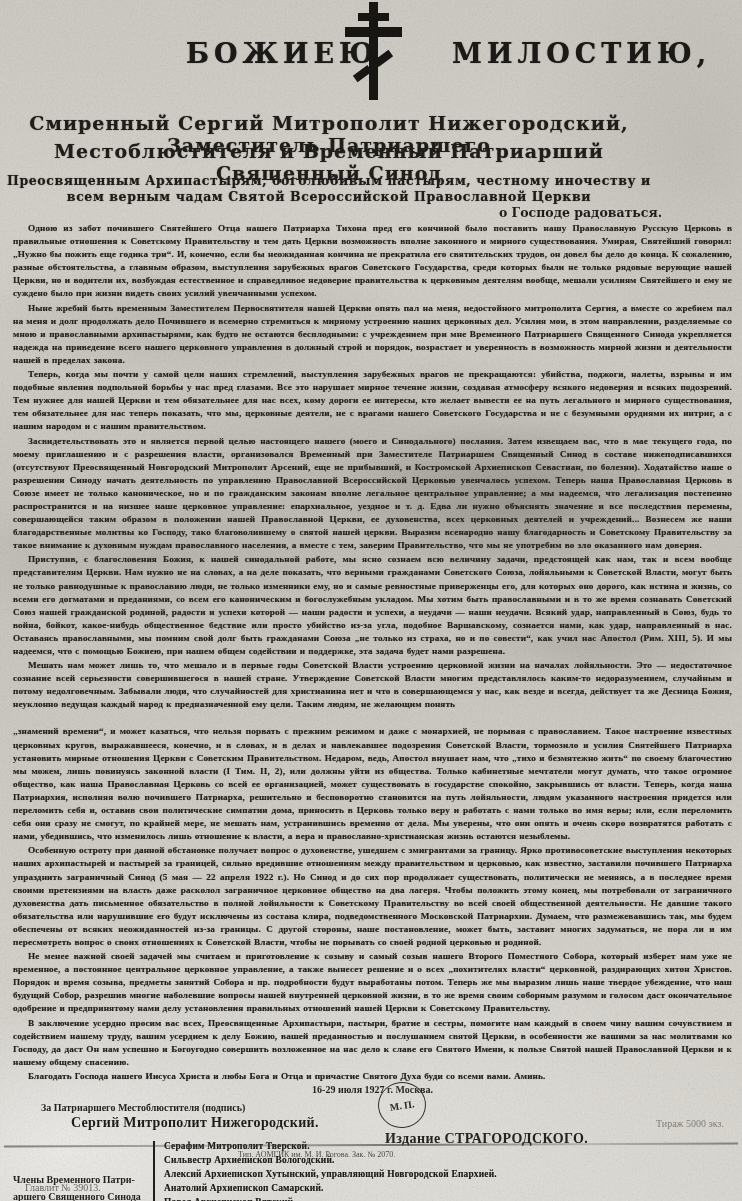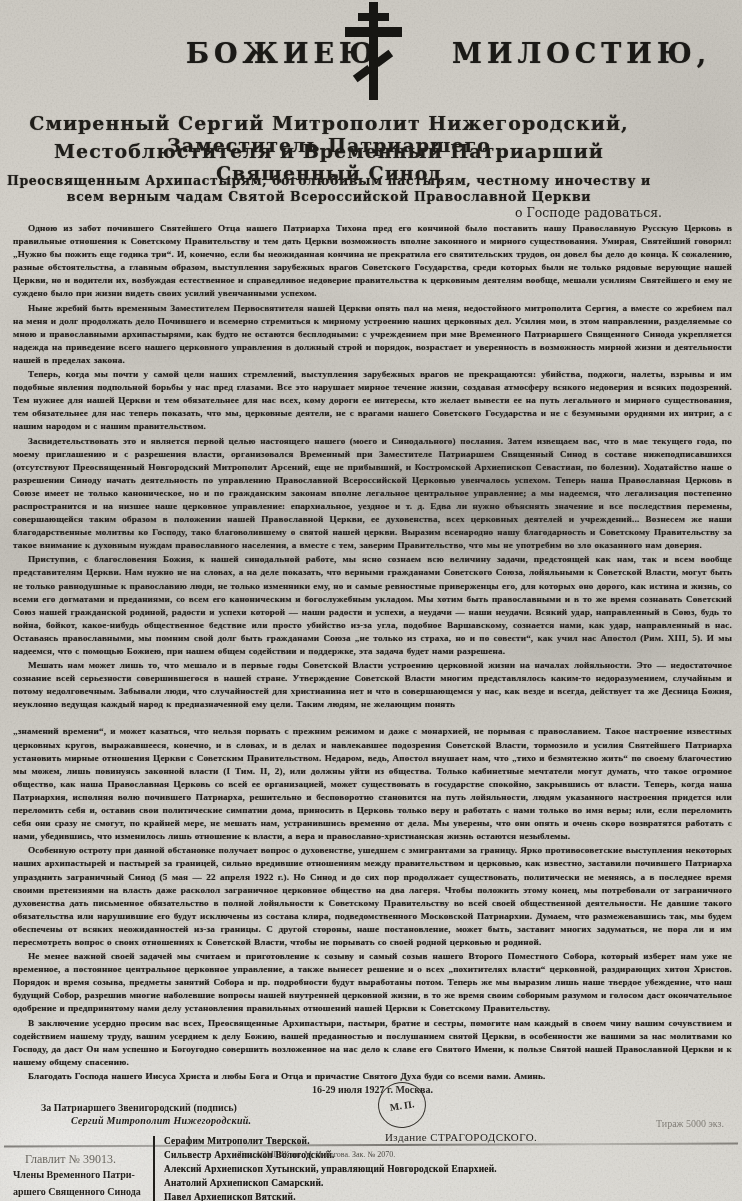--- a/index.html
+++ b/index.html
@@ -44,7 +44,7 @@
   .a2{top:189px;font-size:12.5px;letter-spacing:.6px;}
   .salut{
     position:absolute;top:205px;right:80px;
-    font-family:"DejaVu Serif", serif;font-weight:normal;font-size:12.5px;color:#201e1a;
+    font-family:"DejaVu Serif", serif;font-weight:bold;font-size:12.5px;color:#201e1a;
   }
   
   .columns{

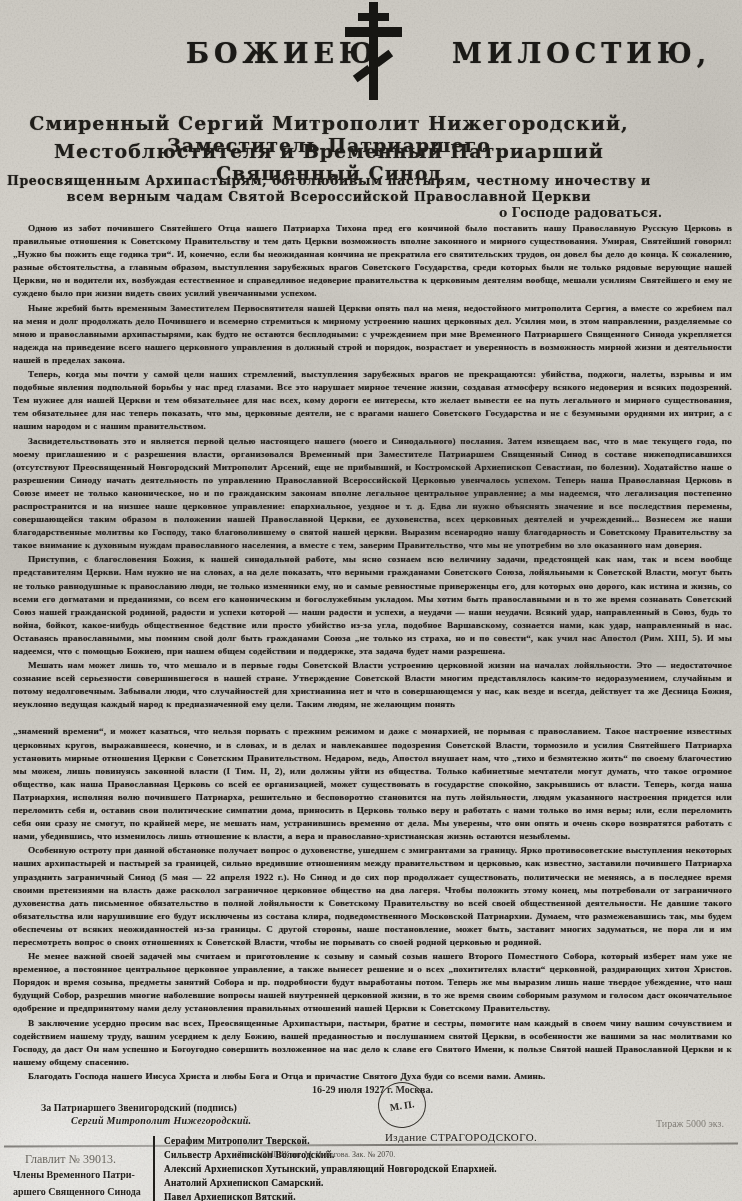--- a/index.html
+++ b/index.html
@@ -142,7 +142,7 @@
     <div class="date-line">16-29 июля 1927 г. Москва.</div>
 
     <div>
-      <div class="sig-for">За Патриаршего Звенигородский (подпись)</div>
+      <div class="sig-for">За Патриаршего Местоблюстителя (подпись)</div>
       <div class="sig-deputy">Сергий Митрополит Нижегородский.</div>
       <div class="members">
         <div class="members-label">

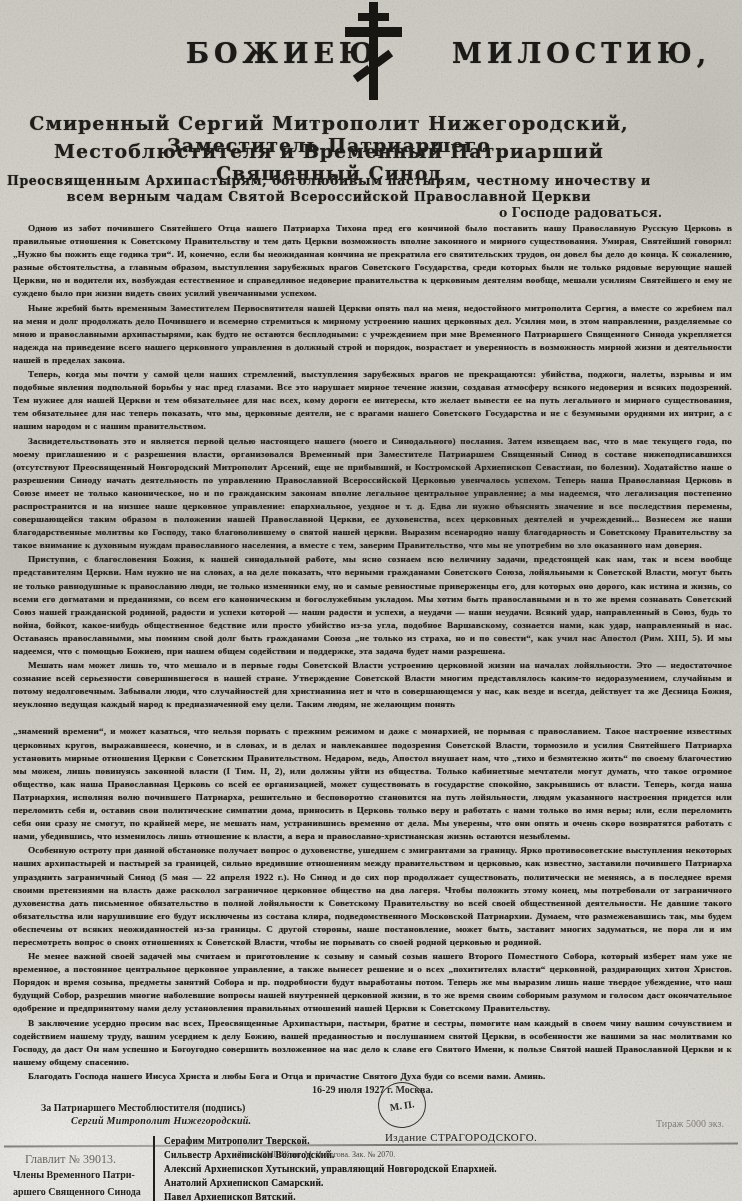--- a/index.html
+++ b/index.html
@@ -64,7 +64,7 @@
   }
   
   .sig-for{font-size:10px;font-weight:bold;color:#26231f;margin:7px 0 0 28px;}
-  .sig-deputy{font-size:10px;font-weight:bold;color:#1f1d19;margin:2px 0 0 58px;letter-spacing:.3px;font-style:italic;}
+  .sig-deputy{font-size:14px;font-weight:bold;color:#1f1d19;margin:2px 0 0 58px;letter-spacing:.3px;}
   .members{display:flex;align-items:center;margin-top:8px;}
   .members-label{width:138px;font-size:10px;font-weight:bold;color:#26231f;line-height:1.7;}
   .members-rule{width:2px;background:#201e1a;align-self:stretch;margin:2px 9px 2px 2px;}

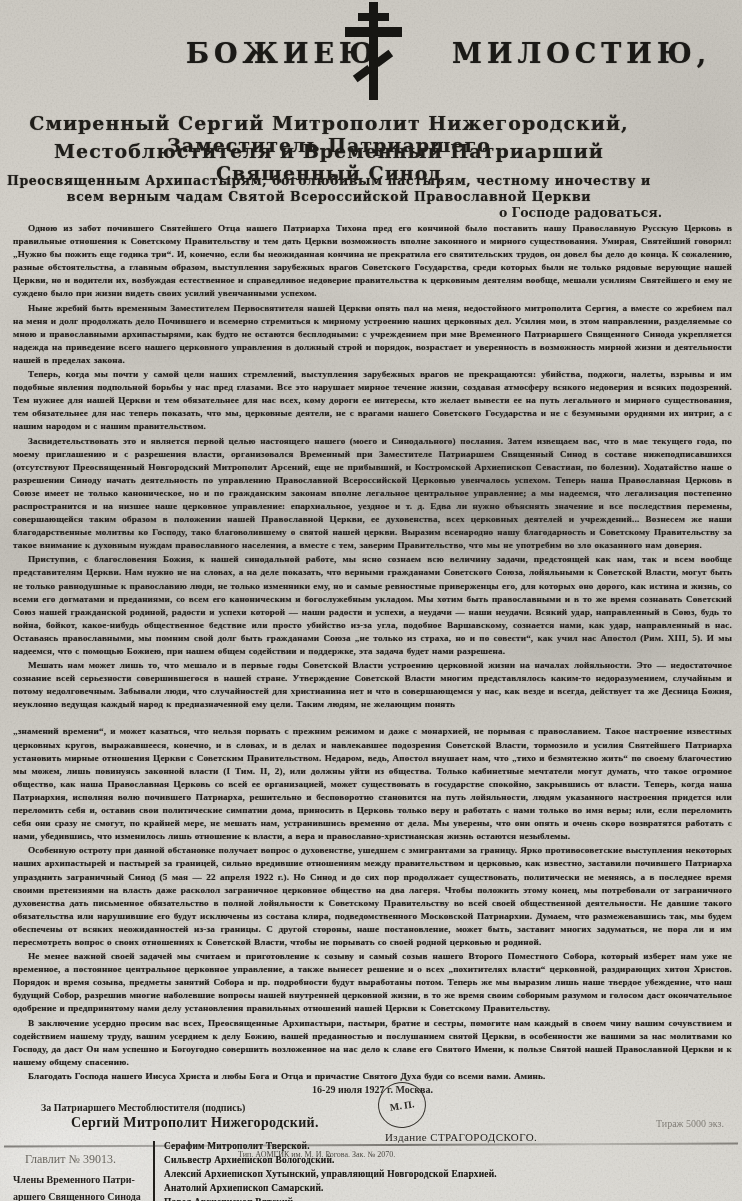--- a/index.html
+++ b/index.html
@@ -85,7 +85,7 @@
   }
   
   .footer-edition{
-    position:absolute;left:385px;top:1131px;font-size:11px;font-weight:normal;
+    position:absolute;left:385px;top:1131px;font-size:14px;font-weight:bold;
     color:#26231f;letter-spacing:.4px;
   }
   .footer-rule{

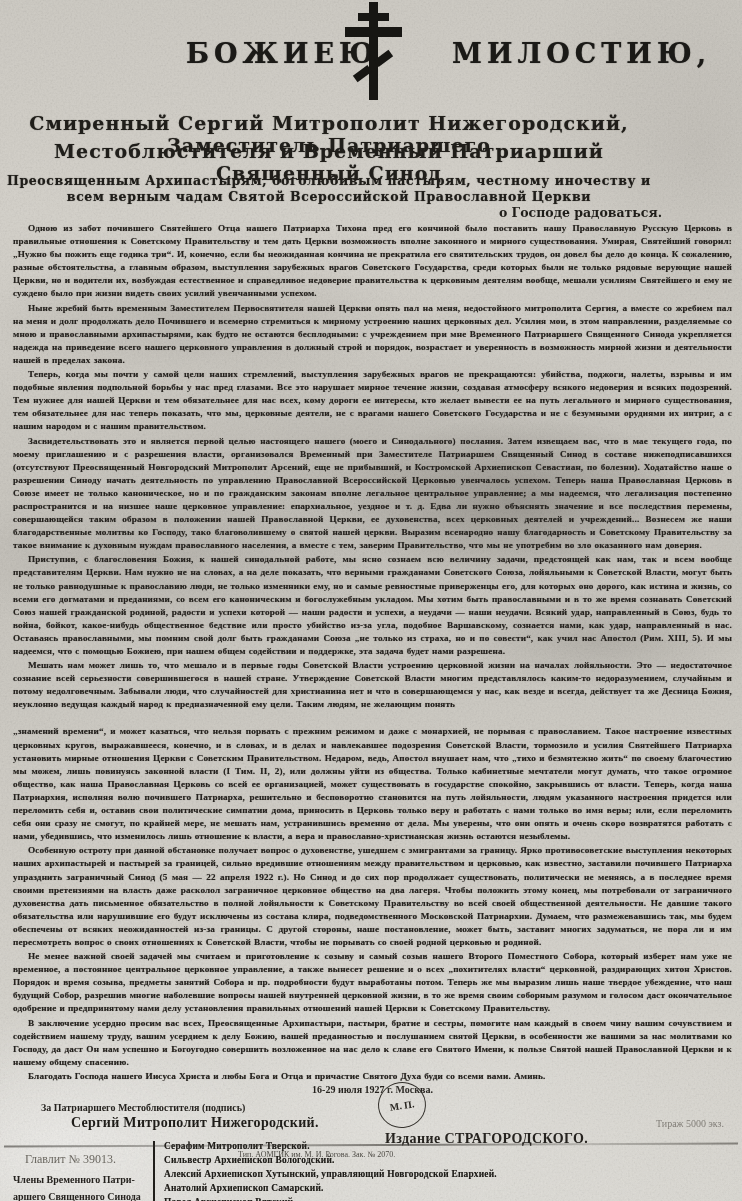--- a/index.html
+++ b/index.html
@@ -93,7 +93,7 @@
     background:linear-gradient(90deg,rgba(50,47,42,.55),rgba(50,47,42,.25) 30%,rgba(50,47,42,.6) 55%,rgba(50,47,42,.2) 80%,rgba(50,47,42,.5));
     transform:rotate(-.25deg);
   }
-  .footer-left{position:absolute;left:25px;top:1152px;font-size:12px;color:#4b473f;opacity:.8;}
+  .footer-left{position:absolute;left:25px;top:1182px;font-size:10px;color:#4b473f;opacity:.8;}
   .footer-center{position:absolute;left:238px;top:1150px;font-size:8px;color:#3c3933;opacity:.9;}
   .footer-right{position:absolute;right:18px;top:1118px;font-size:10px;color:#55514a;opacity:.65;}
 </style>

